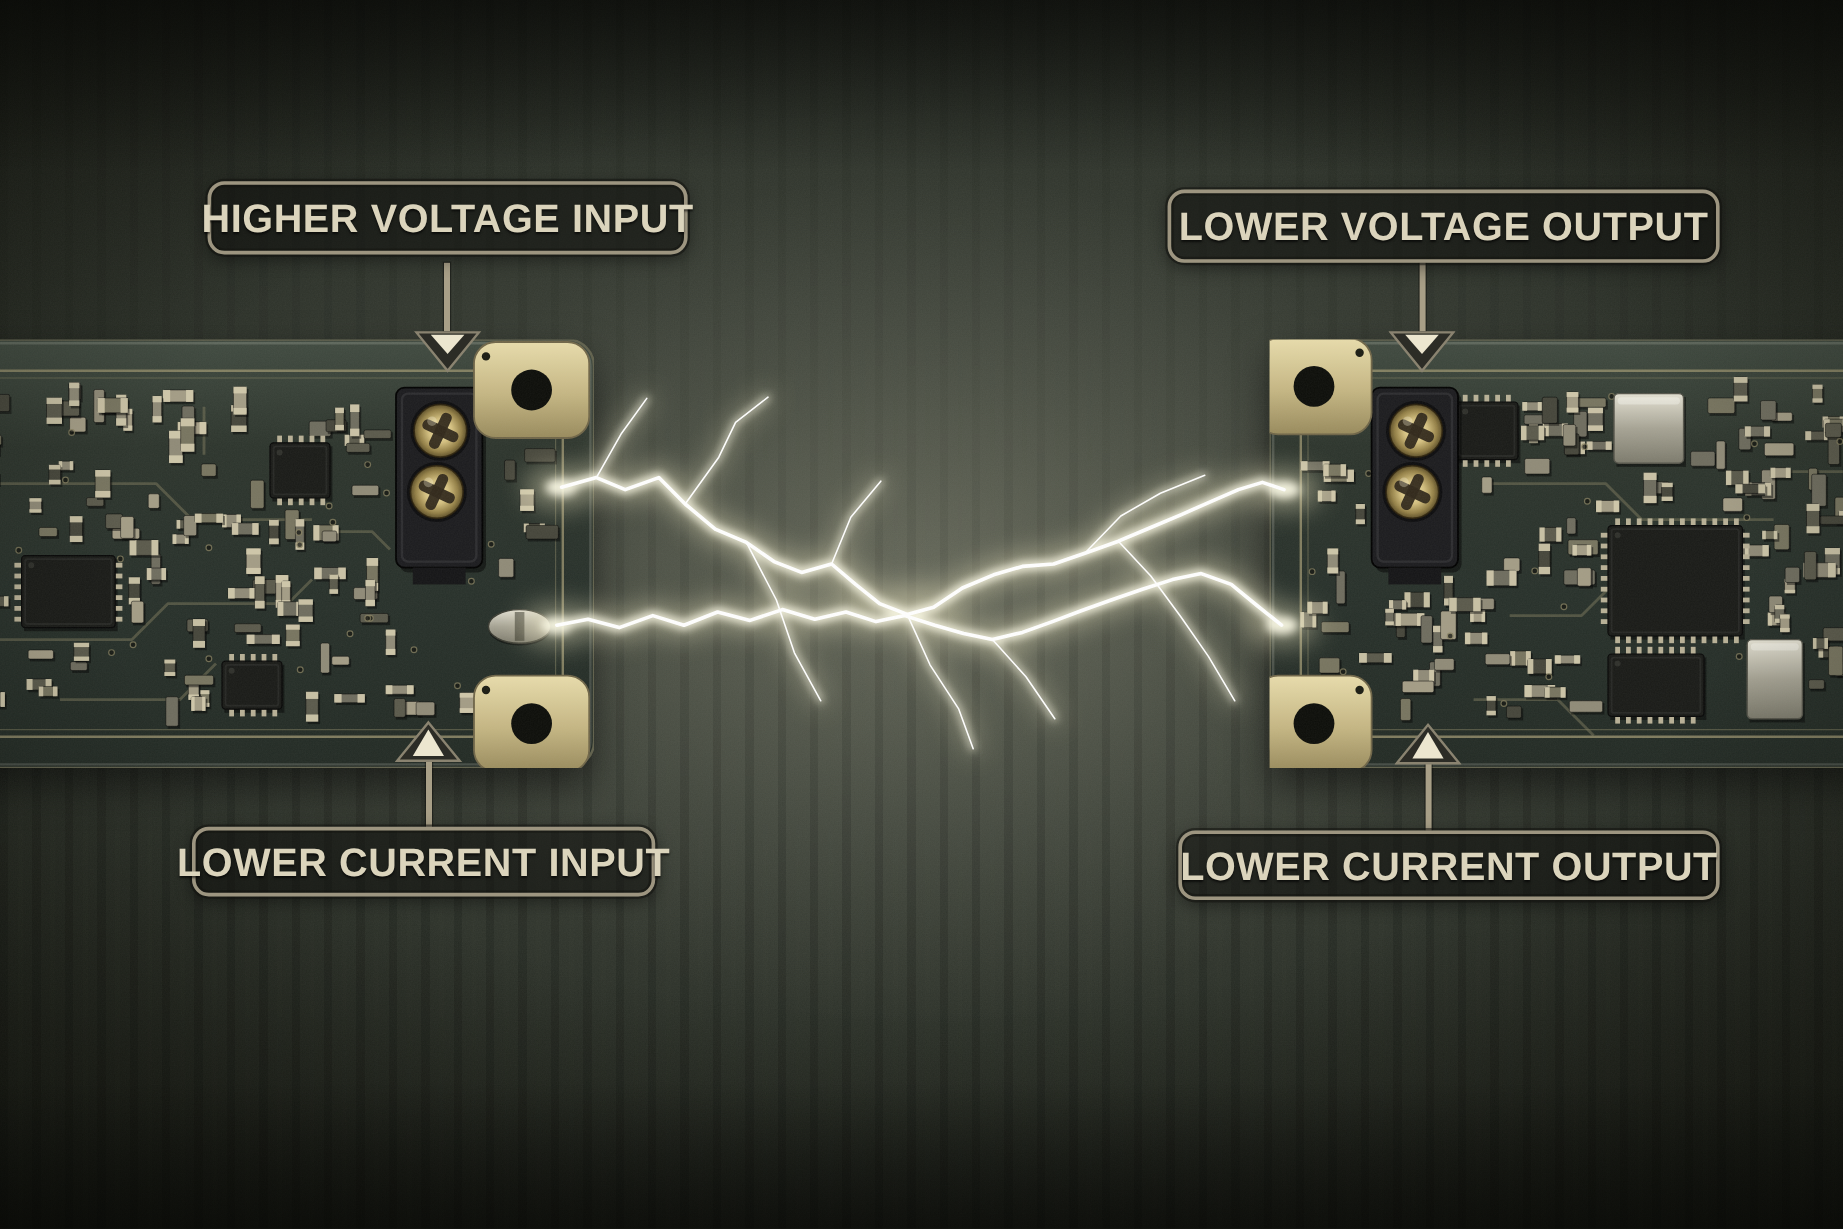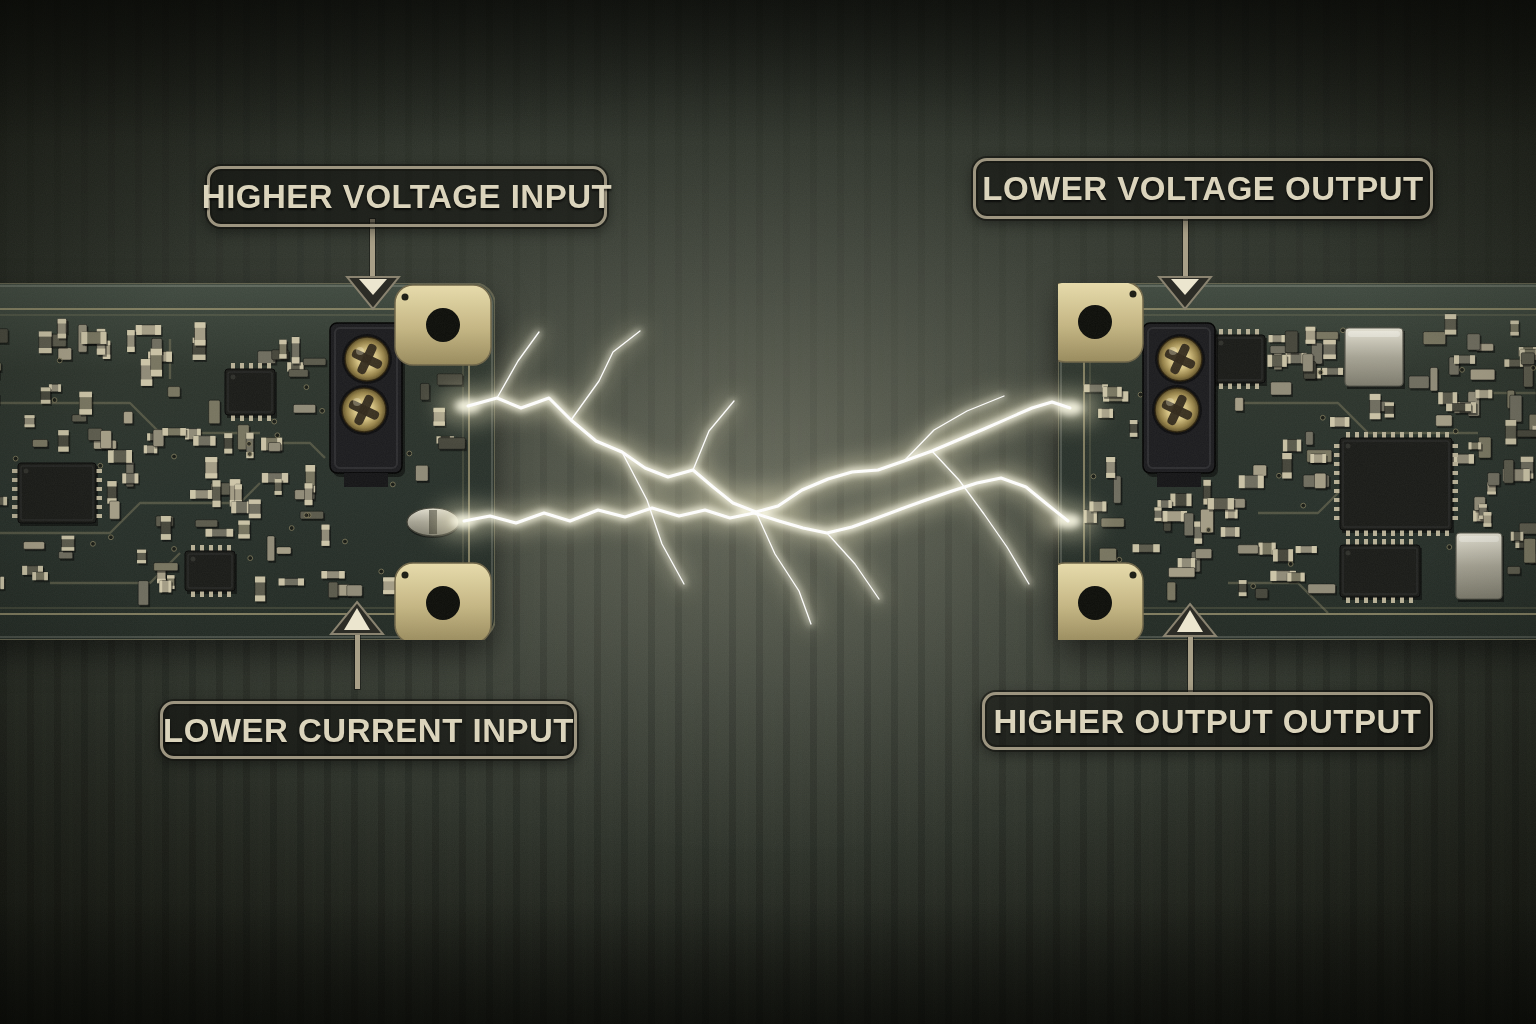--- a/index.html
+++ b/index.html
@@ -45,7 +45,7 @@
     font-weight:700;font-size:33px;line-height:1;letter-spacing:.5px;white-space:nowrap;
     color:#dbd4bc;text-shadow:0 2px 2px rgba(0,0,0,.65);
   }
-  #c-tl{left:173px;top:166px;width:400px;height:61px;margin-left:34px;}
+  #c-tl{left:173px;top:151px;width:400px;height:61px;}
   #c-tr{left:973px;top:158px;width:460px;height:61px;}
   #c-bl{left:160px;top:689px;width:417px;height:58px;margin-top:12px;}
   #c-br{left:982px;top:692px;width:451px;height:58px;}

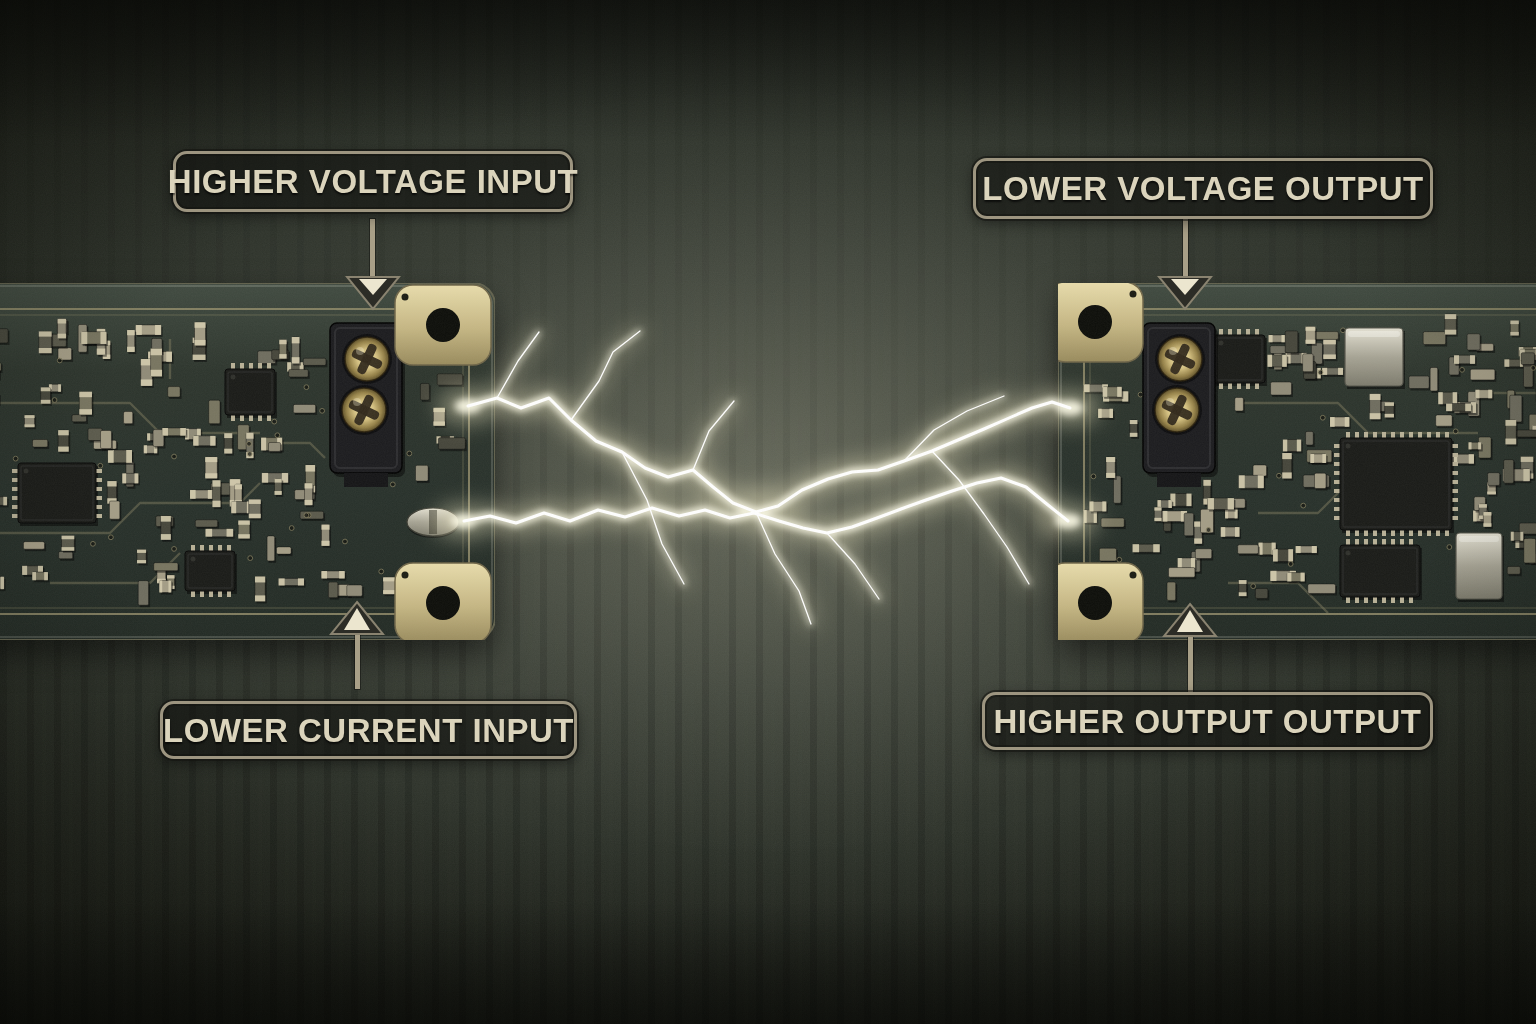--- a/index.html
+++ b/index.html
@@ -47,7 +47,7 @@
   }
   #c-tl{left:173px;top:151px;width:400px;height:61px;}
   #c-tr{left:973px;top:158px;width:460px;height:61px;}
-  #c-bl{left:160px;top:689px;width:417px;height:58px;margin-top:12px;}
+  #c-bl{left:160px;top:689px;width:386px;height:58px;}
   #c-br{left:982px;top:692px;width:451px;height:58px;}
   .leader{position:absolute;width:5px;background:#a89f87;box-shadow:0 0 0 1px rgba(10,10,8,.45);}
   #lead-tl{left:370px;top:219px;height:57px;}

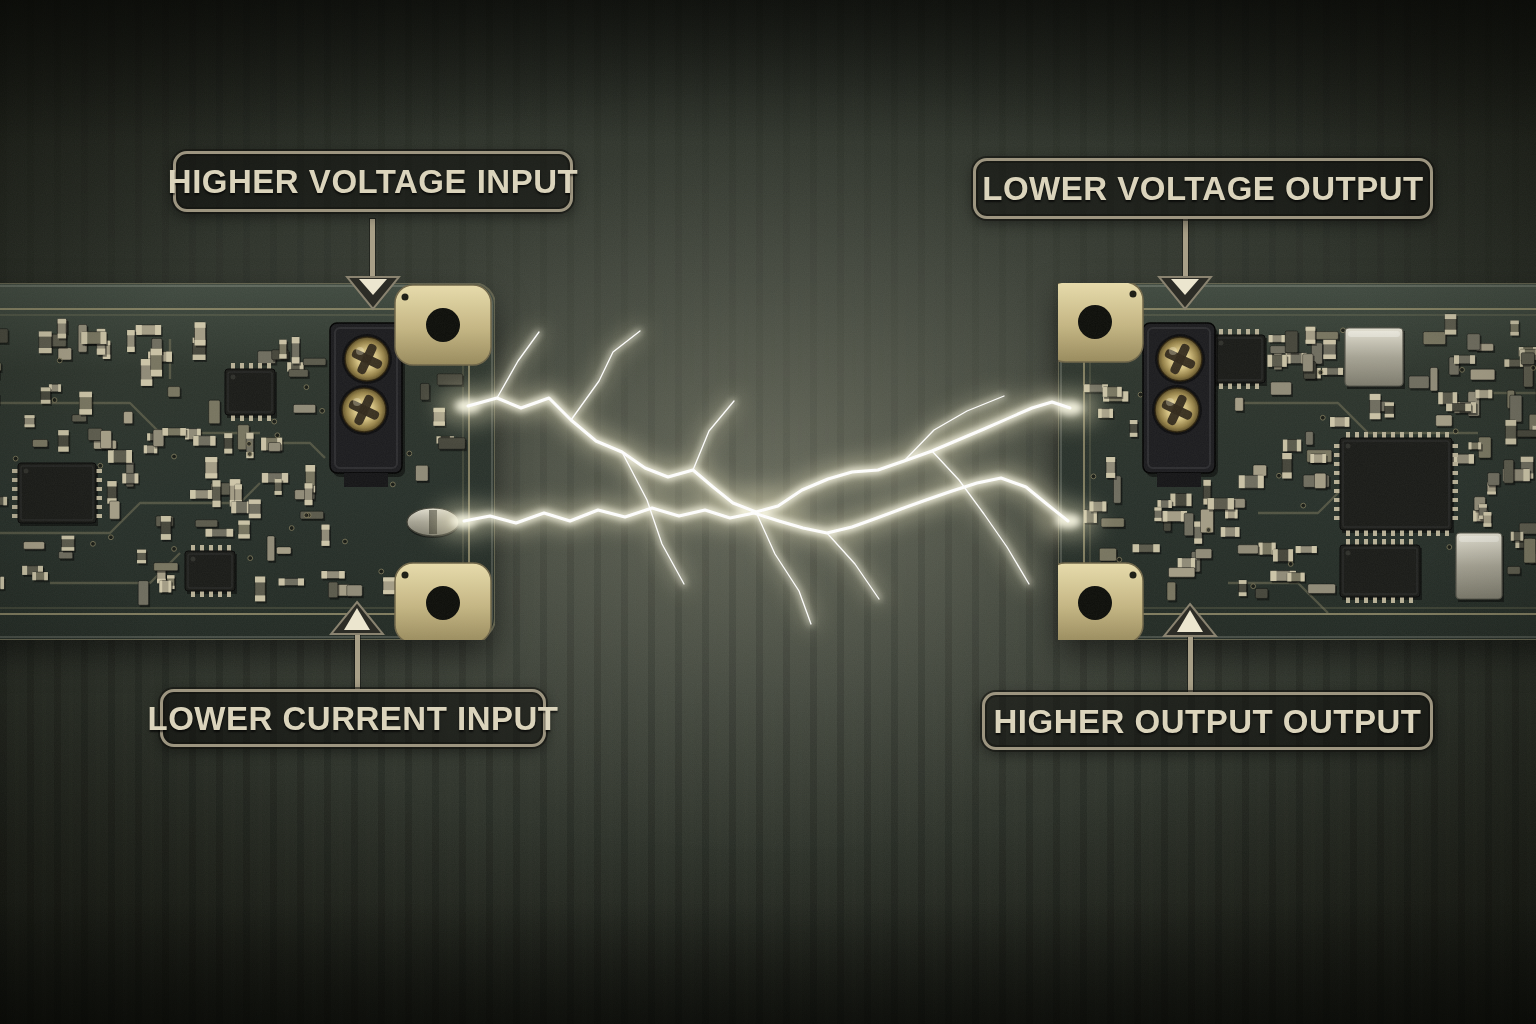--- a/index.html
+++ b/index.html
@@ -1731,7 +1731,7 @@
     <span class="callout-text">LOWER CURRENT INPUT</span>
   </div>
   <div class="callout" id="c-br">
-    <span class="callout-text">HIGHER OUTPUT OUTPUT</span>
+    <span class="callout-text">LOWER CURRENT OUTPUT</span>
   </div>
 
 </div>

